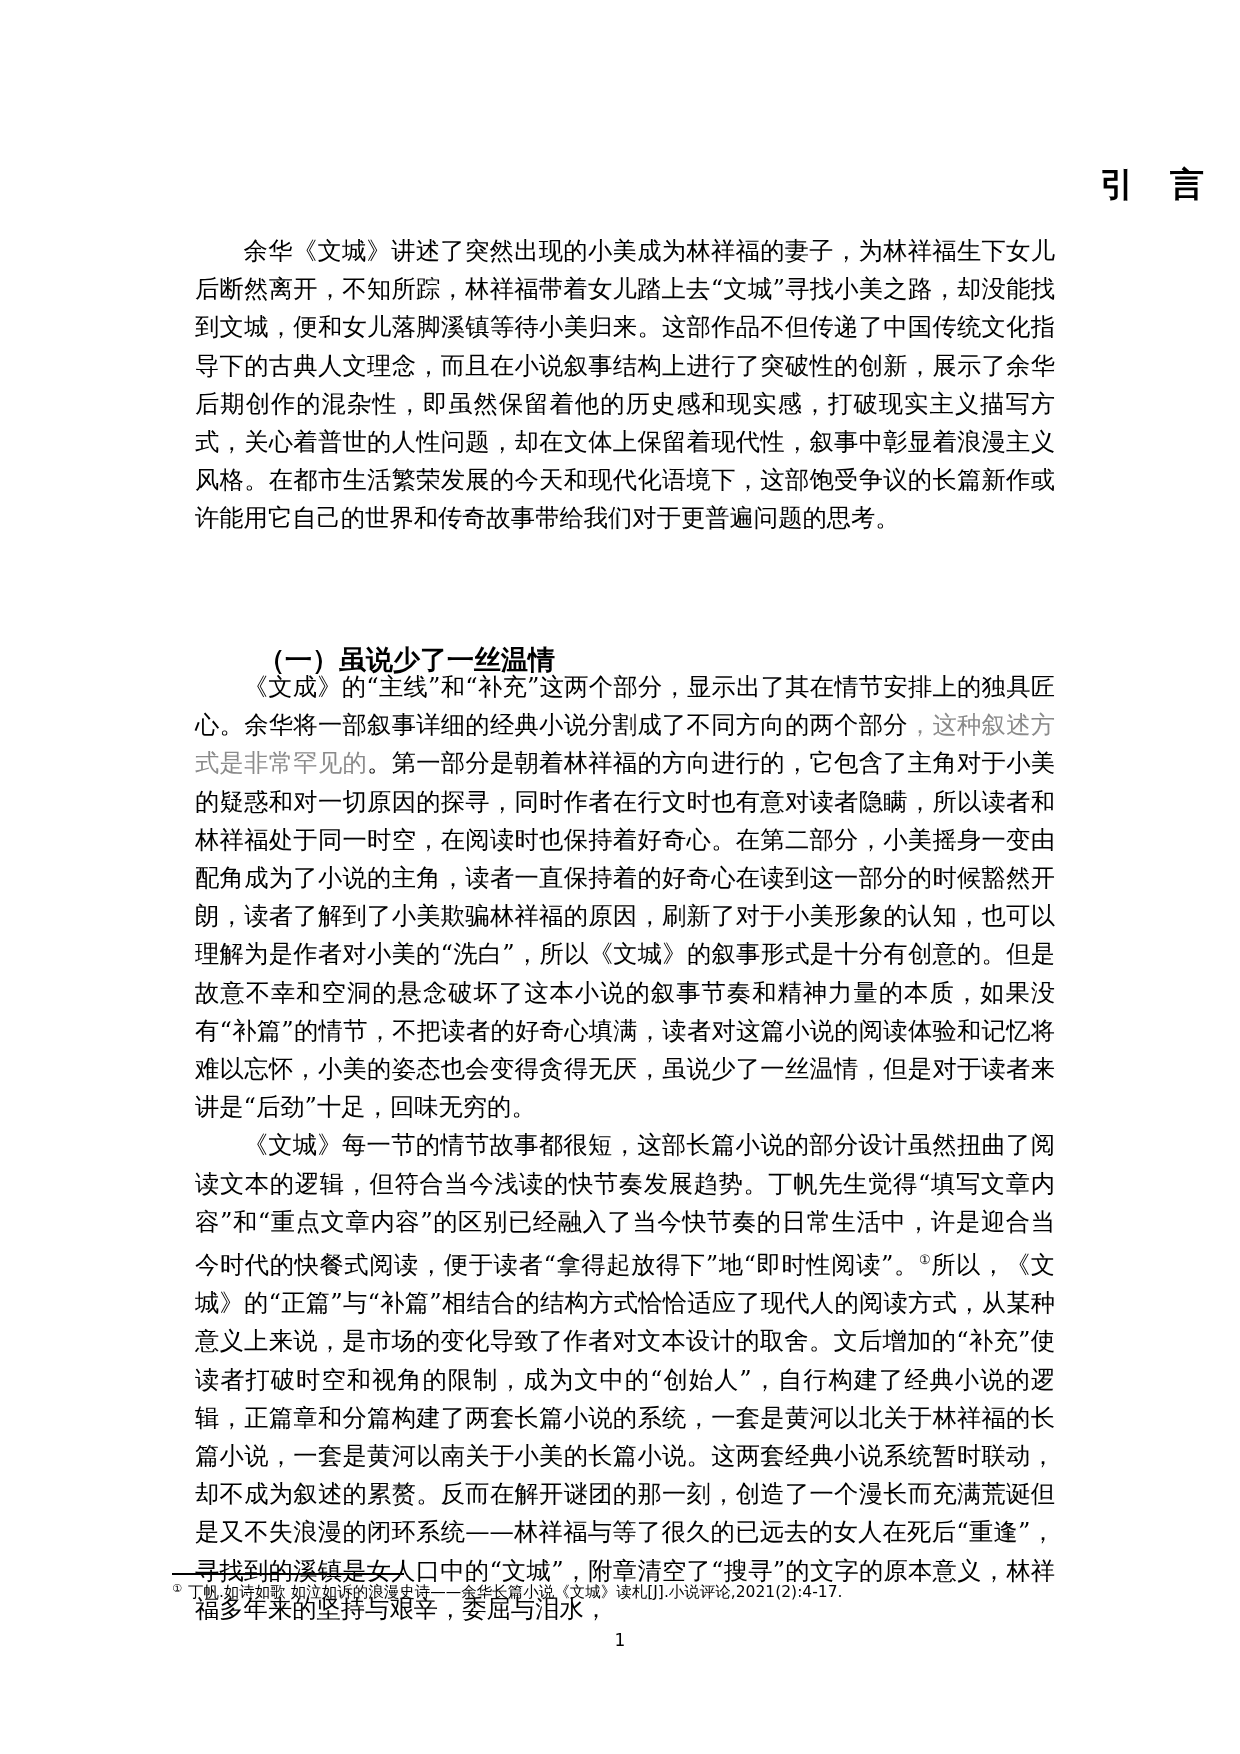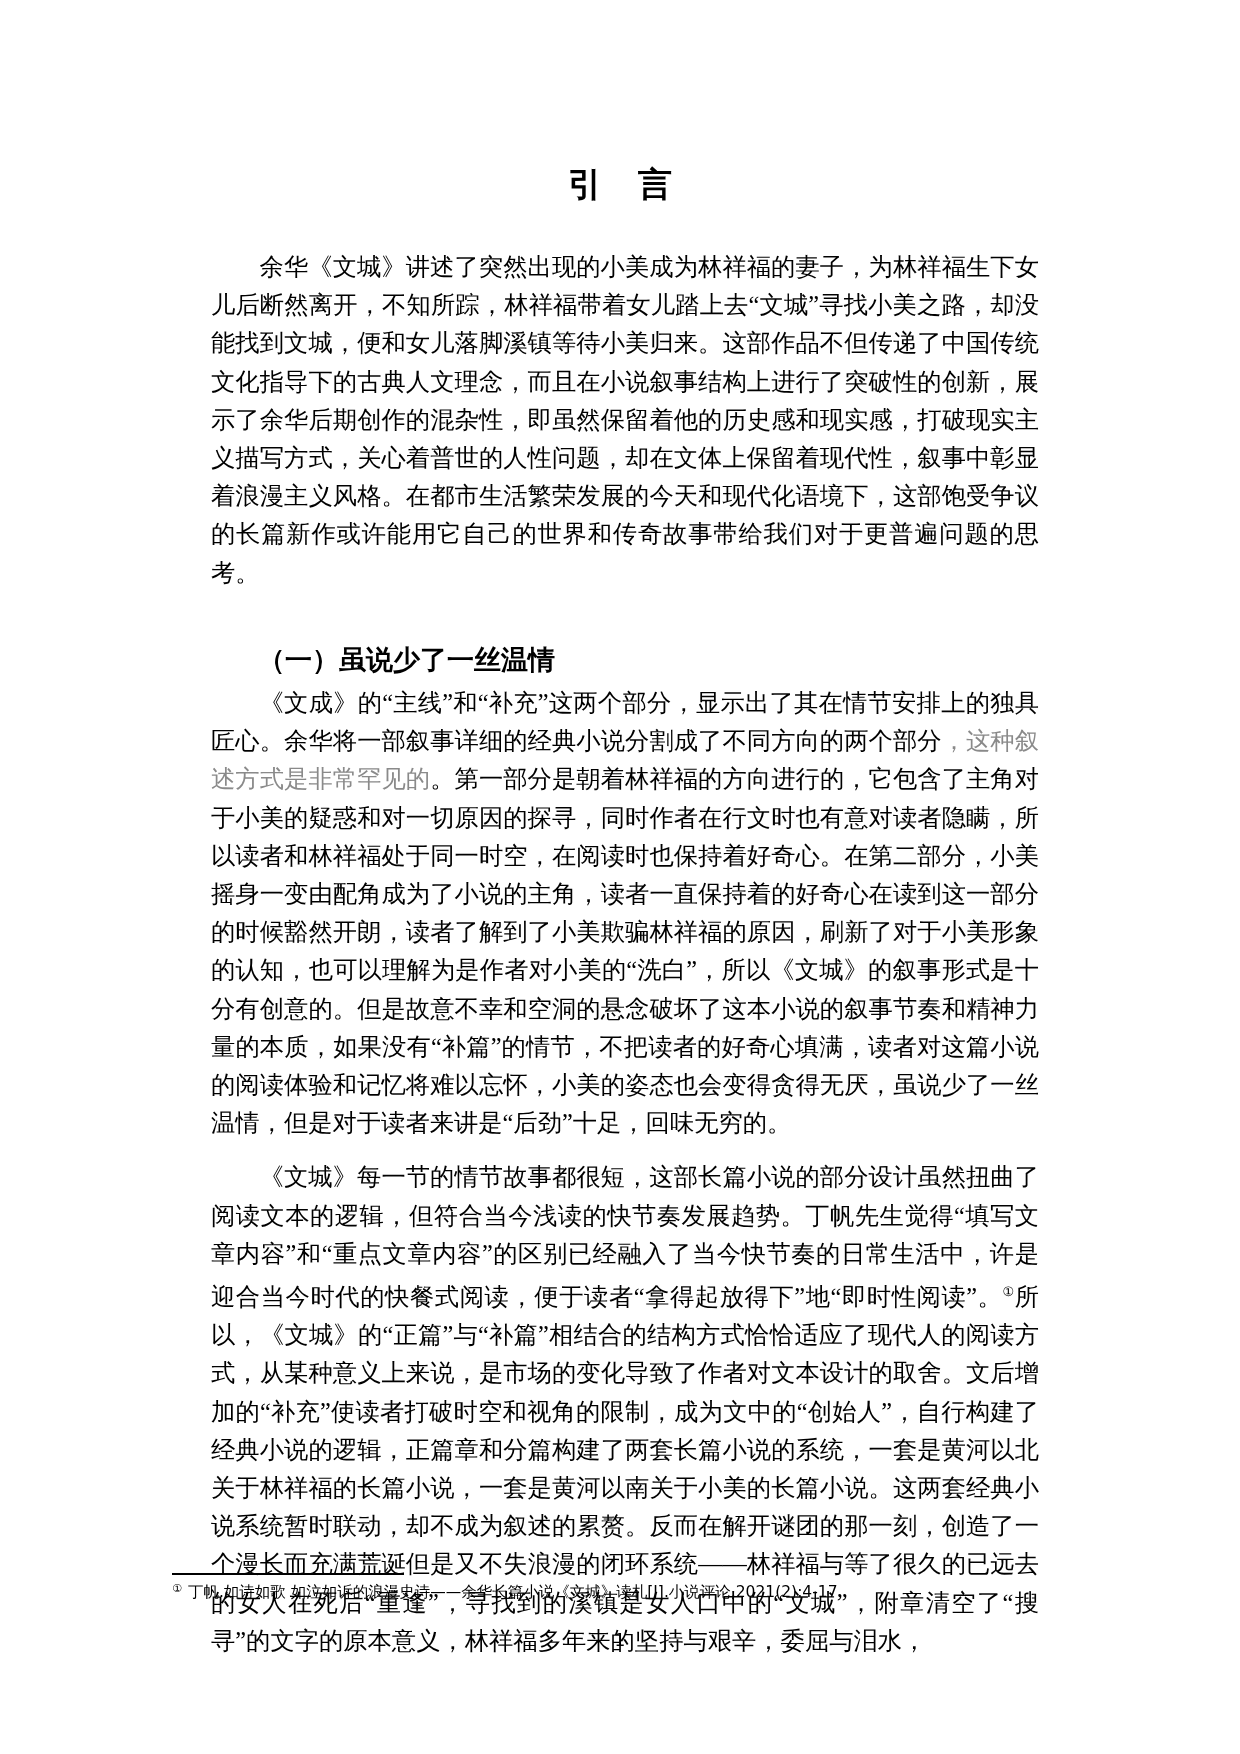--- a/index.html
+++ b/index.html
@@ -8,7 +8,7 @@
   .page { position: absolute; left: 0; top: 0; width: 1240px; height: 1754px; background: #fff; }
   .title { position: absolute; left: 0; width: 1240px; text-align: center;
            font-family: "DejaVu Sans", sans-serif; font-weight: bold; }
-  .t-intro { top: 162px; font-size: 34px; letter-spacing: 36px; padding-left: 36px; box-sizing: border-box; }
+  .t-intro { top: 162px; font-size: 34px; letter-spacing: 36px; padding-left: 36px; box-sizing: border-box; text-align: right; }
   .t-ch1 { top: 560px; font-size: 30px; }
   .t-sec1 { position: absolute; left: 258px; top: 642px; font-size: 27px;
             font-family: "DejaVu Sans", sans-serif; font-weight: bold; }

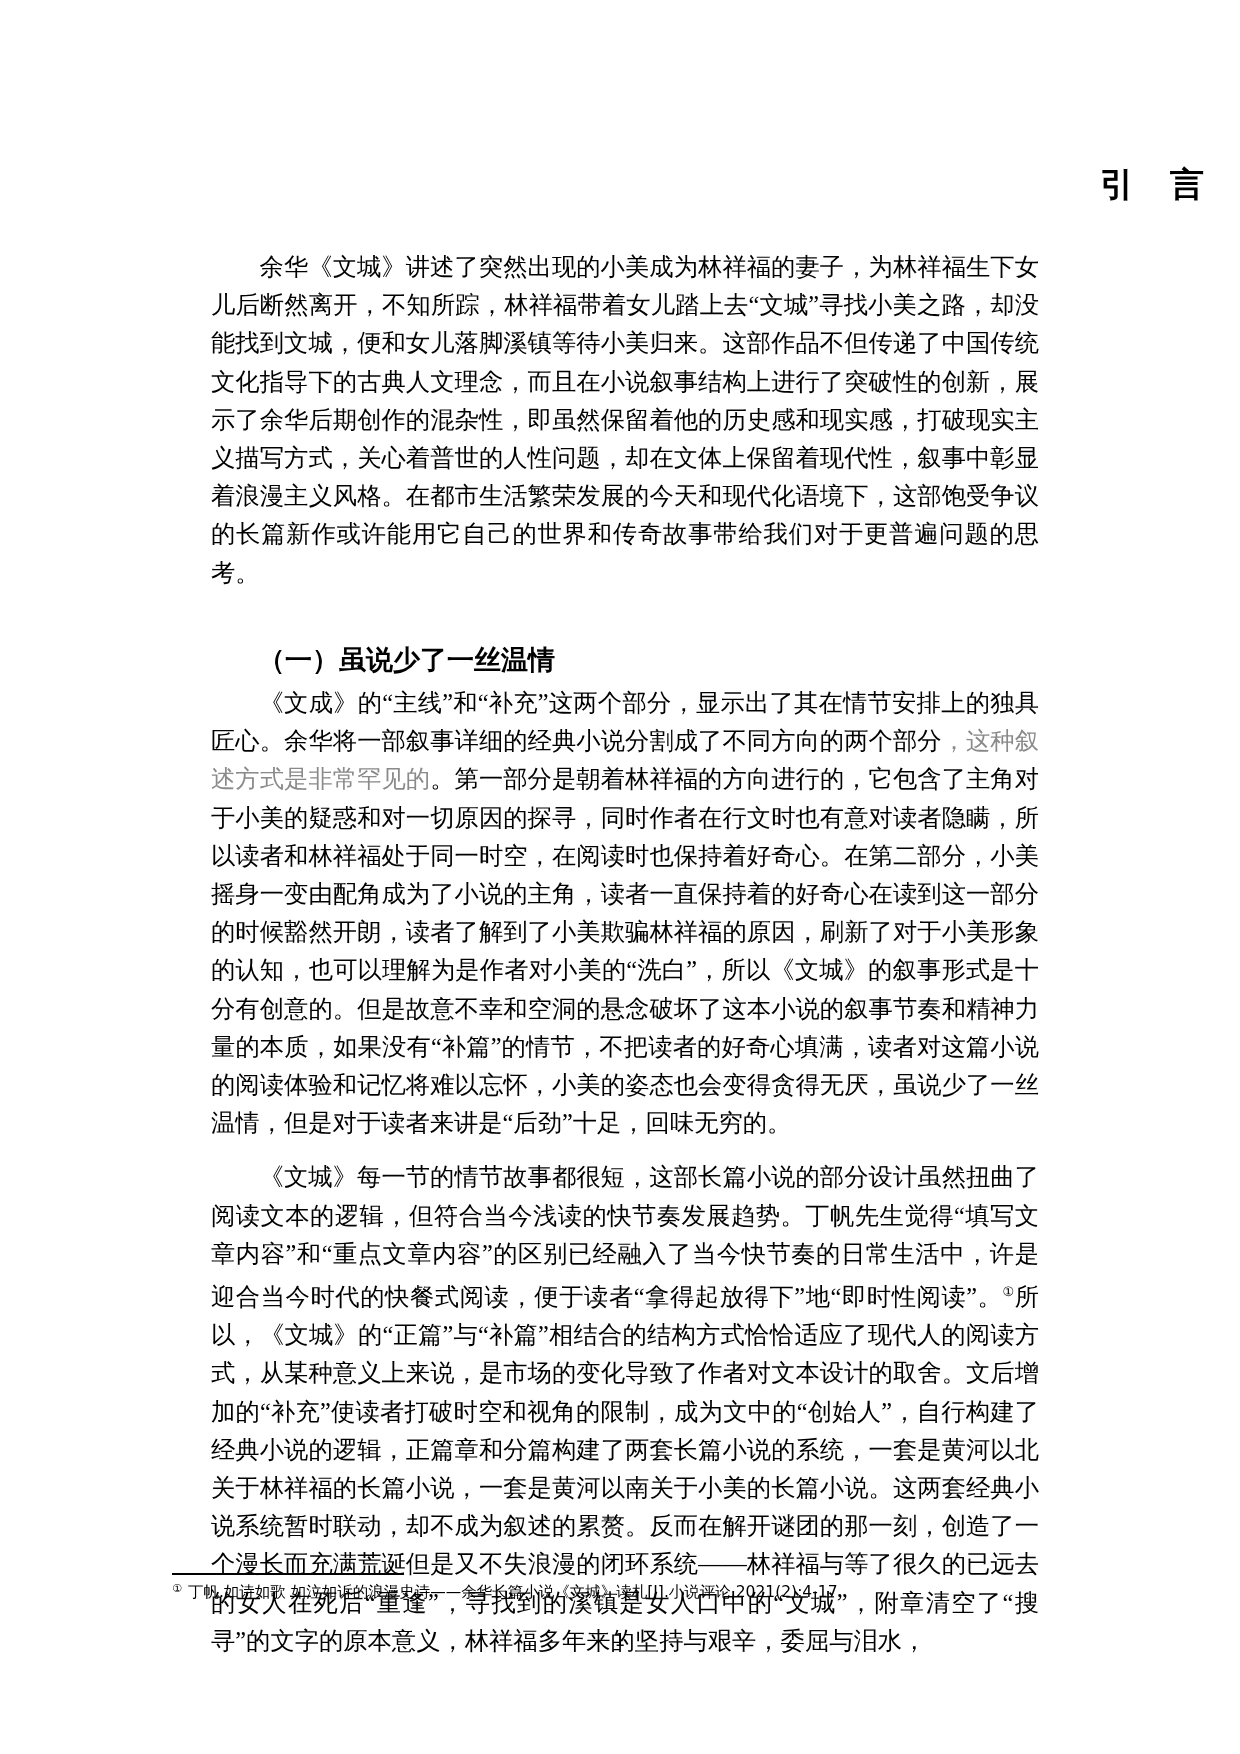--- a/index.html
+++ b/index.html
@@ -13,7 +13,7 @@
   .t-sec1 { position: absolute; left: 258px; top: 642px; font-size: 27px;
             font-family: "DejaVu Sans", sans-serif; font-weight: bold; }
   .body-block { position: absolute; left: 195px; width: 860px; font-size: 24.3px; line-height: 38.2px; }
-  .para { margin: 16px; text-indent: 2em; text-align: justify; text-align-last: left; font-family: Liberation Serif, serif; }
+  .para { margin: 0; text-indent: 2em; text-align: justify; text-align-last: left; }
   .gray { color: #8a8a8a; }
   .b-intro { top: 232px; }
   .b-sec1 { top: 668px; }

